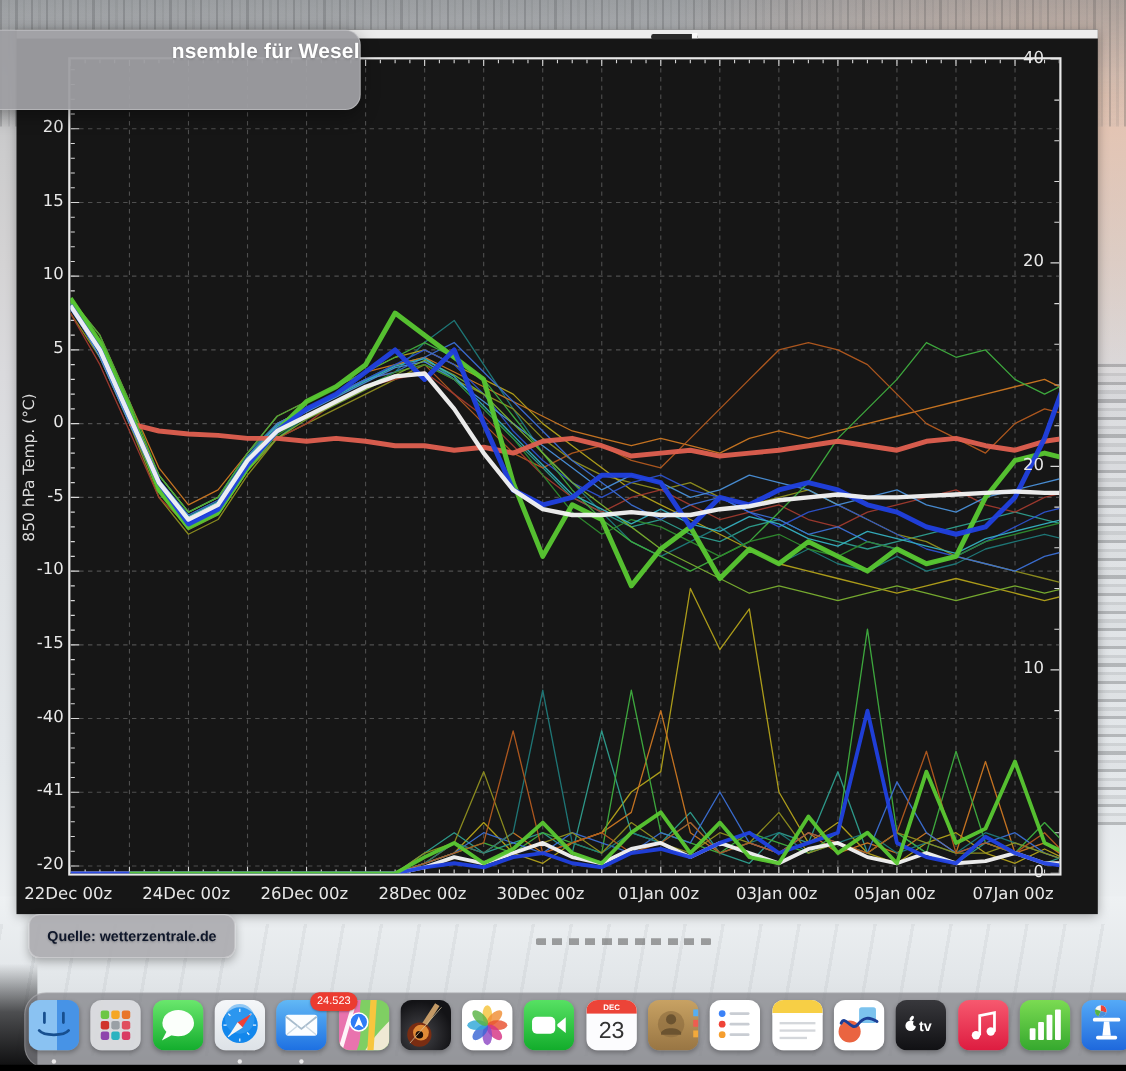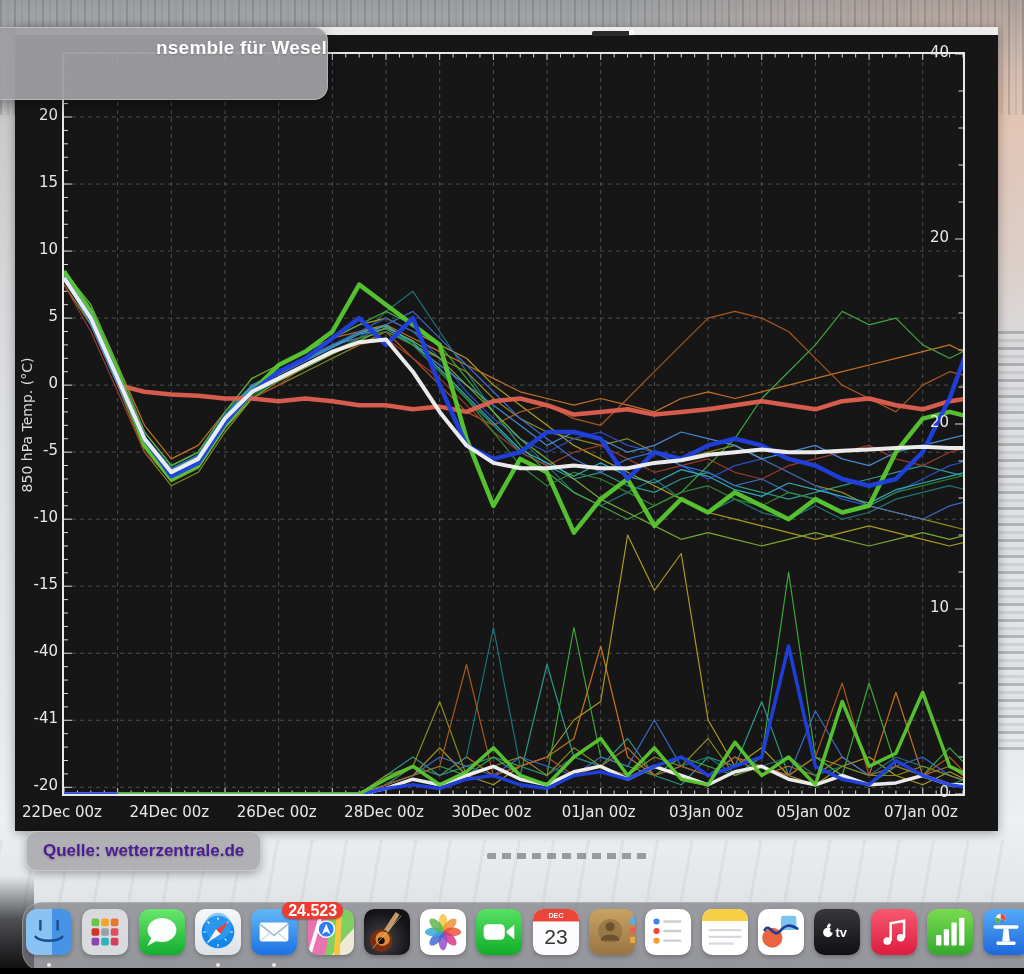--- a/index.html
+++ b/index.html
@@ -45,7 +45,7 @@
     text-shadow:0 1px 2px rgba(0,0,0,.25);text-align:right;}
   .source-badge{position:absolute;left:26px;top:831px;height:38px;border-radius:10px;
     background:rgba(172,172,176,.93);border:1px solid rgba(255,255,255,.3);
-    box-shadow:0 3px 9px rgba(0,0,0,.3);color:#4c1d95;font-size:17px;font-weight:bold;
+    box-shadow:0 3px 9px rgba(0,0,0,.3);color:#0f172a;font-size:13px;font-weight:bold;
     line-height:38px;padding:0 16px;text-shadow:0 1px 2px rgba(0,0,0,.25);}
 
   

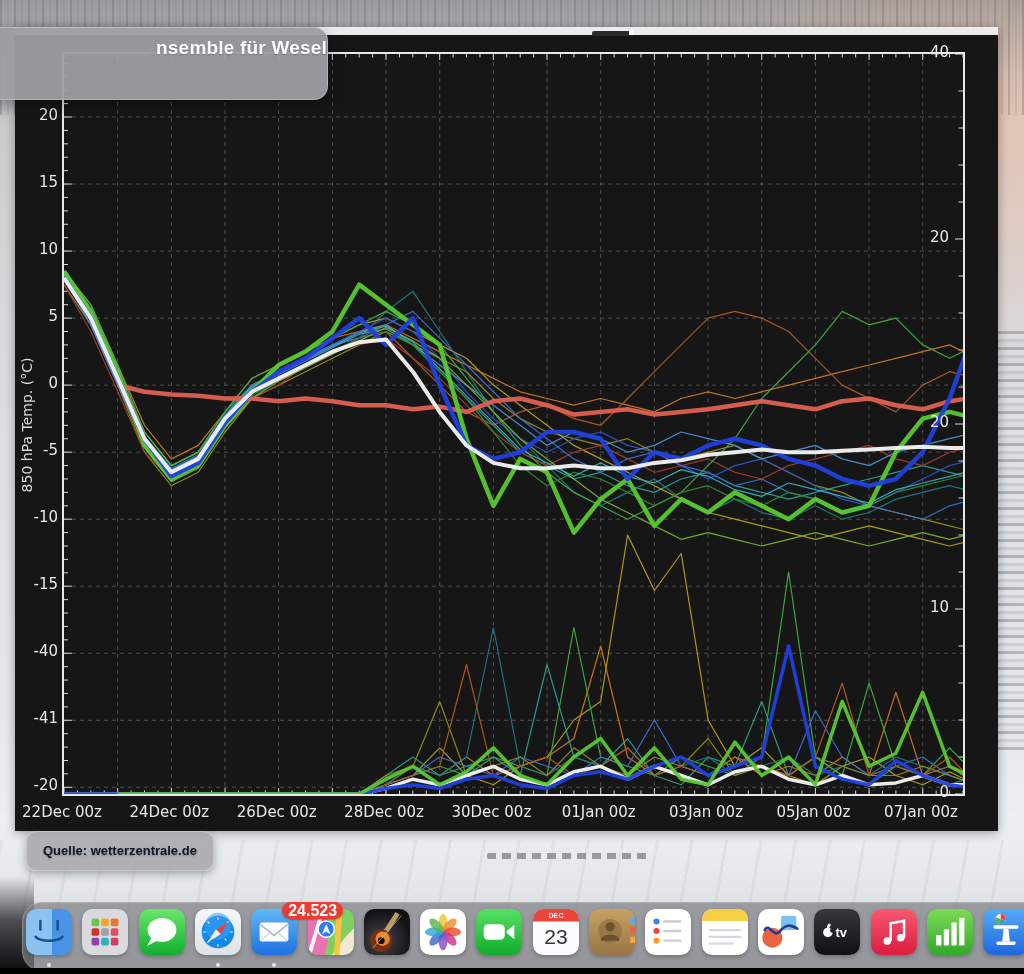--- a/index.html
+++ b/index.html
@@ -56,7 +56,7 @@
   .app svg{position:absolute;left:0;top:0;display:block;}
   .run-dot{position:absolute;bottom:3px;width:4px;height:4px;border-radius:50%;background:#e8e8ea;}
   .badge{position:absolute;top:-1px;border-radius:10px;background:#ec3b30;color:#fff;
-    font-size:16px;font-weight:bold;line-height:17px;padding:0 6px;box-shadow:0 1px 2px rgba(0,0,0,.3);z-index:5;}
+    font-size:10px;font-weight:normal;line-height:17px;padding:0 6px;box-shadow:0 1px 2px rgba(0,0,0,.3);z-index:5;}
 </style>
 </head>
 <body>

